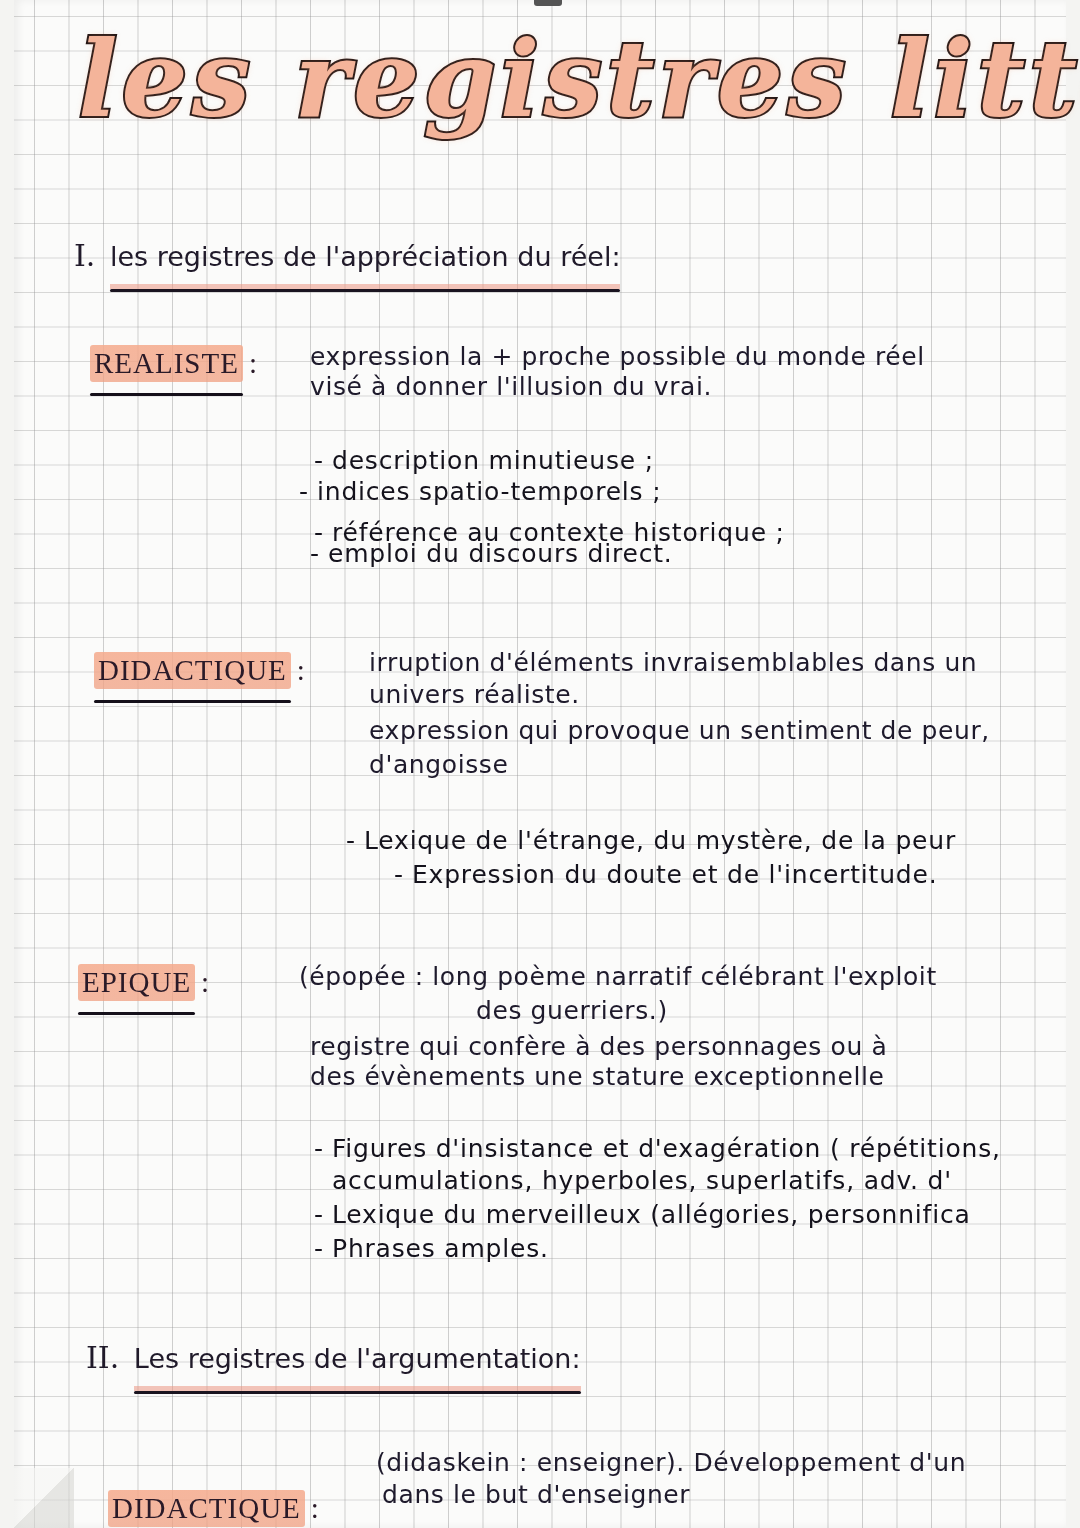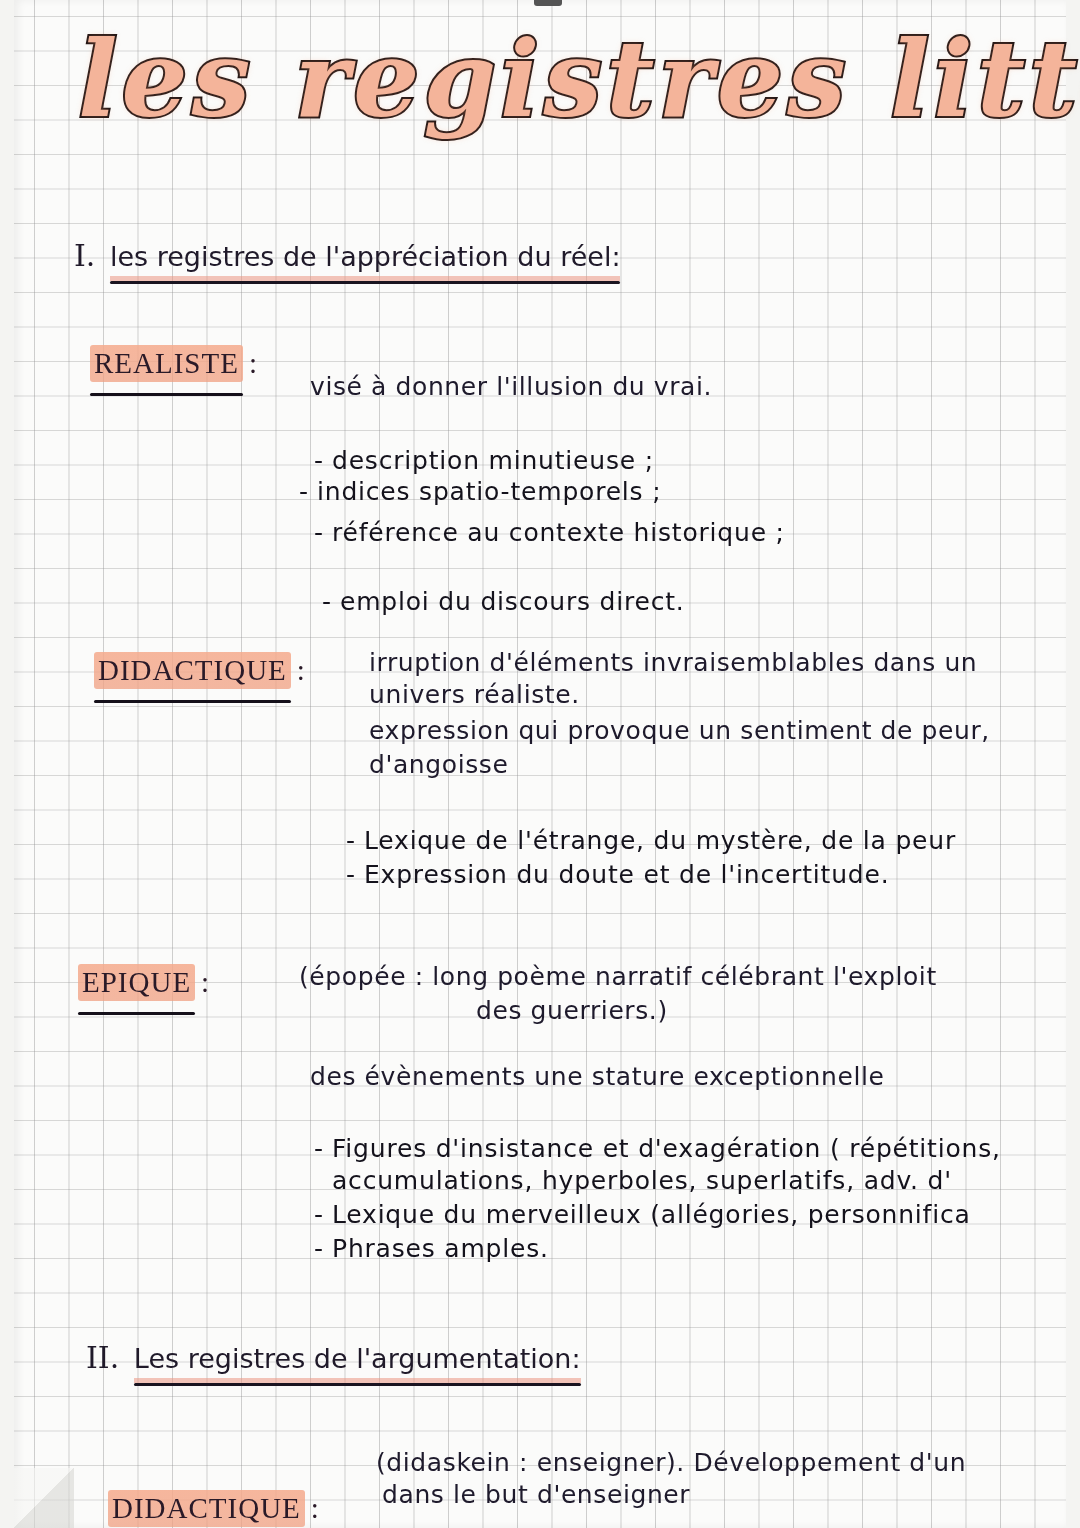--- a/index.html
+++ b/index.html
@@ -66,7 +66,7 @@
     .ul {
       display: inline-block;
       position: relative;
-      padding-bottom: 8px;
+      padding-bottom: 16px;
     }
     .ul::after {
       content: "";

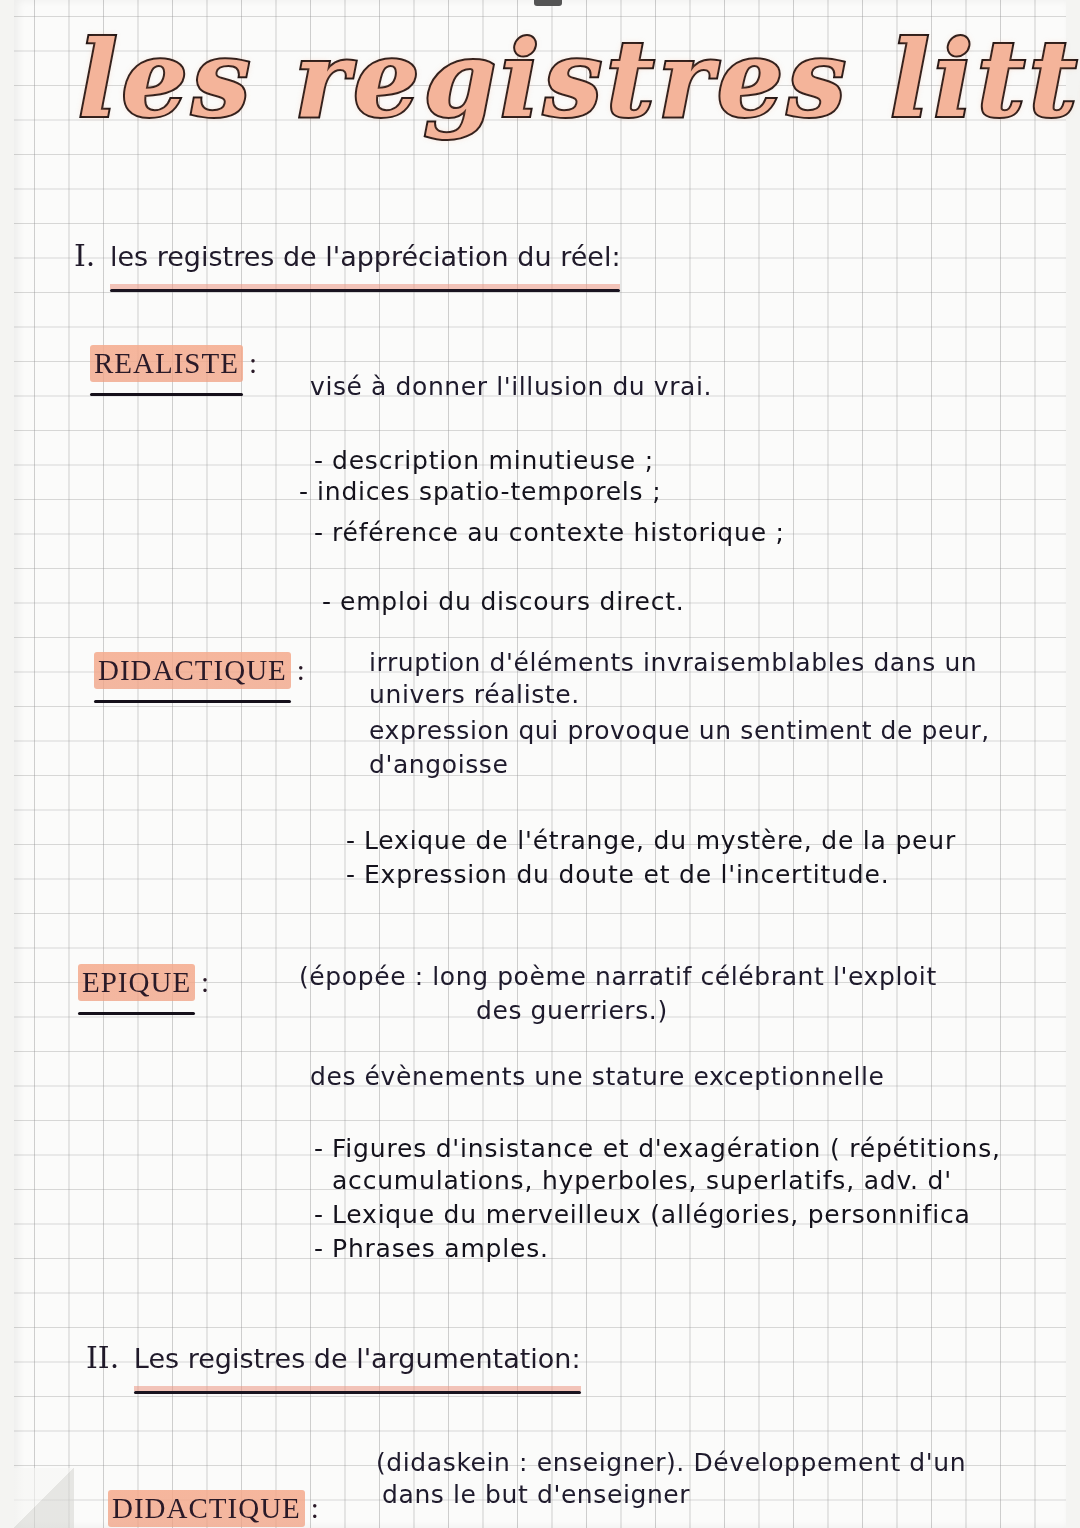--- a/index.html
+++ b/index.html
@@ -159,6 +159,7 @@
   <div class="term" style="left:76px; top:345px;">
     <span class="label">REALISTE</span><span class="colon">:</span>
   </div>
+  <div class="def-line" style="left:296px; top:342px;">expression la + proche possible du monde réel</div>
   <div class="def-line" style="left:296px; top:372px;">visé à donner l'illusion du vrai.</div>
 
   <div class="bullet" style="left:300px; top:446px;"><span class="dash">-</span><span>description minutieuse ;</span></div>

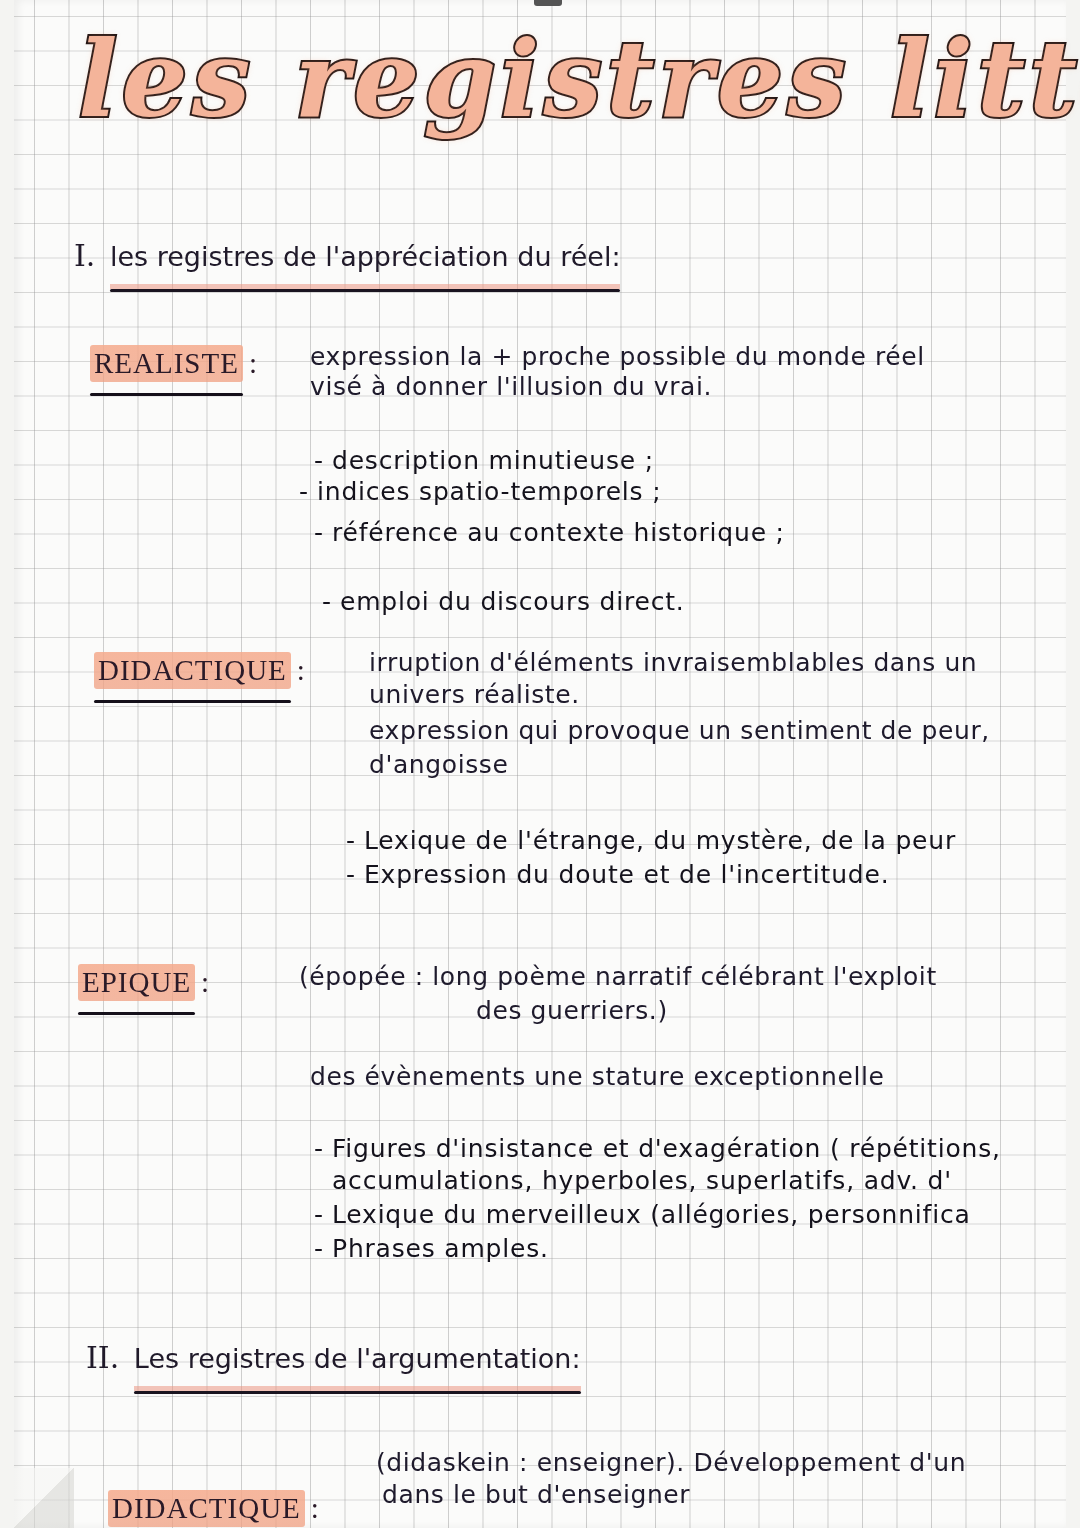--- a/index.html
+++ b/index.html
@@ -165,7 +165,7 @@
   <div class="bullet" style="left:300px; top:446px;"><span class="dash">-</span><span>description minutieuse ;</span></div>
   <div class="bullet" style="left:285px; top:477px;"><span class="dash">-</span><span>indices spatio-temporels ;</span></div>
   <div class="bullet" style="left:300px; top:508px;margin-top:10px;"><span class="dash">-</span><span>référence au contexte historique ;</span></div>
-  <div class="bullet" style="left:308px; top:539px;margin-top:48px;"><span class="dash">-</span><span>emploi du discours direct.</span></div>
+  <div class="bullet" style="left:296px; top:539px;"><span class="dash">-</span><span>emploi du discours direct.</span></div>
 
   <div class="term" style="left:80px; top:652px;">
     <span class="label">DIDACTIQUE</span><span class="colon">:</span>

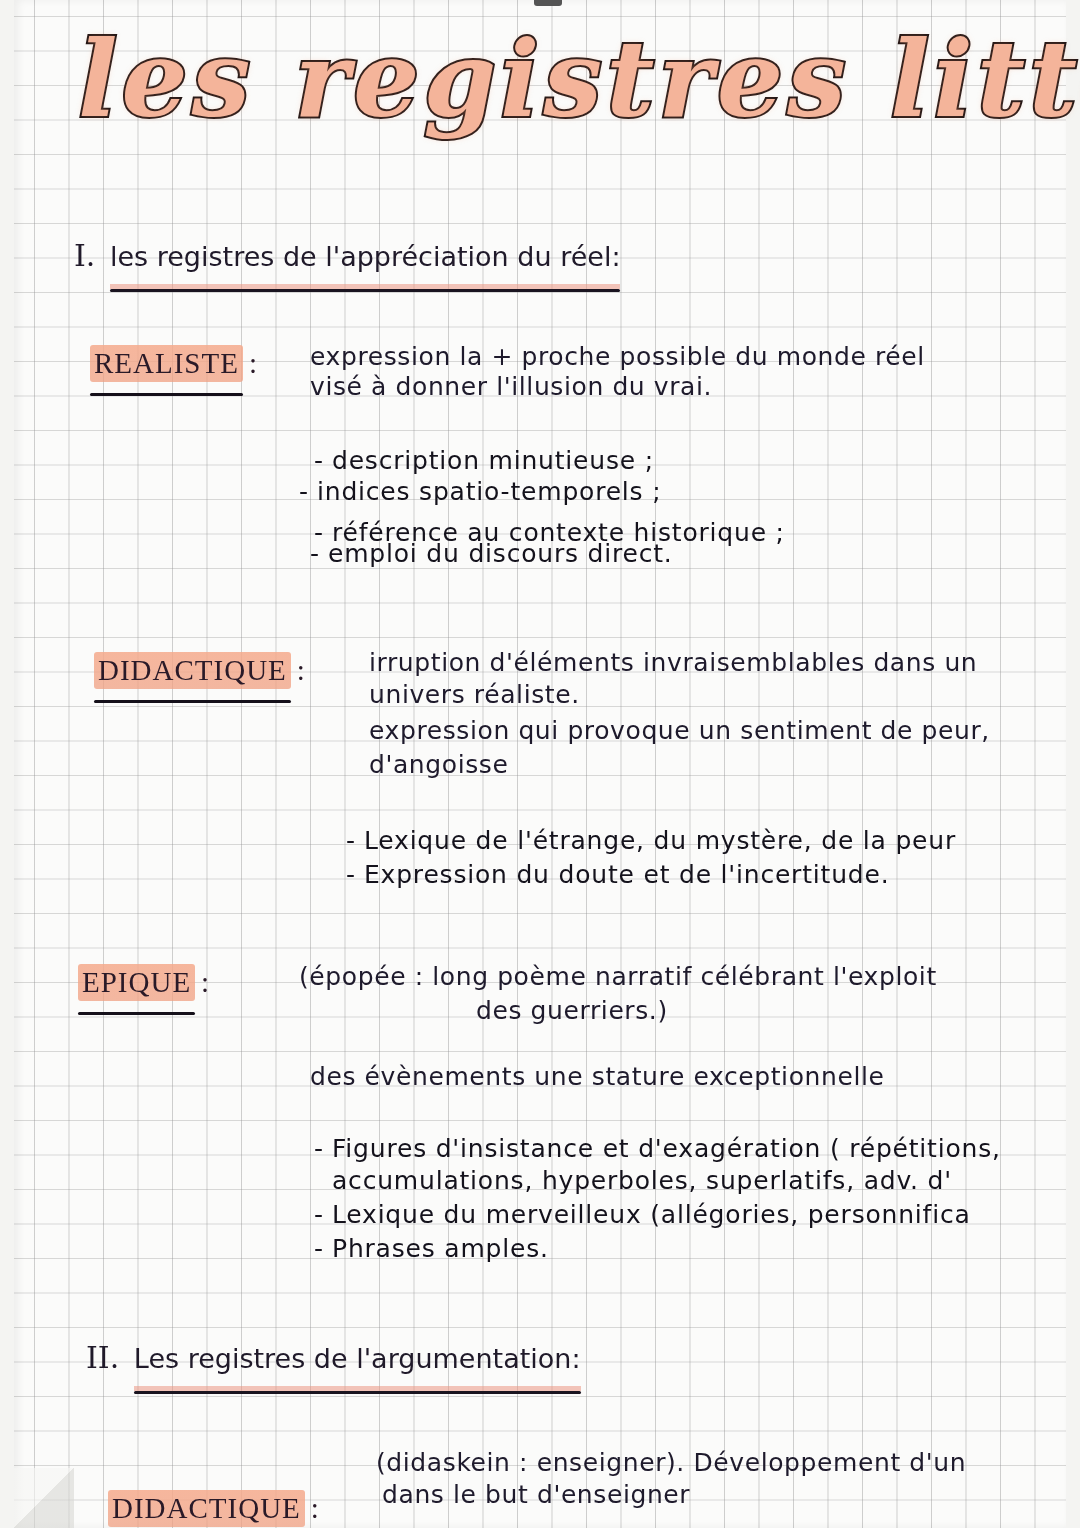--- a/index.html
+++ b/index.html
@@ -176,7 +176,7 @@
   <div class="def-line" style="left:355px; top:750px;">d'angoisse</div>
 
   <div class="bullet" style="left:332px; top:826px;"><span class="dash">-</span><span>Lexique de l'étrange, du mystère, de la peur</span></div>
-  <div class="bullet" style="left:332px; top:860px;"><span class="dash">-</span><span>Expression du doute et de l'incertitude.</span></div>
+  <div class="bullet" style="left:332px; top:860px;padding-left:48px;"><span class="dash">-</span><span>Expression du doute et de l'incertitude.</span></div>
 
   <div class="term" style="left:64px; top:964px;">
     <span class="label">EPIQUE</span><span class="colon">:</span>

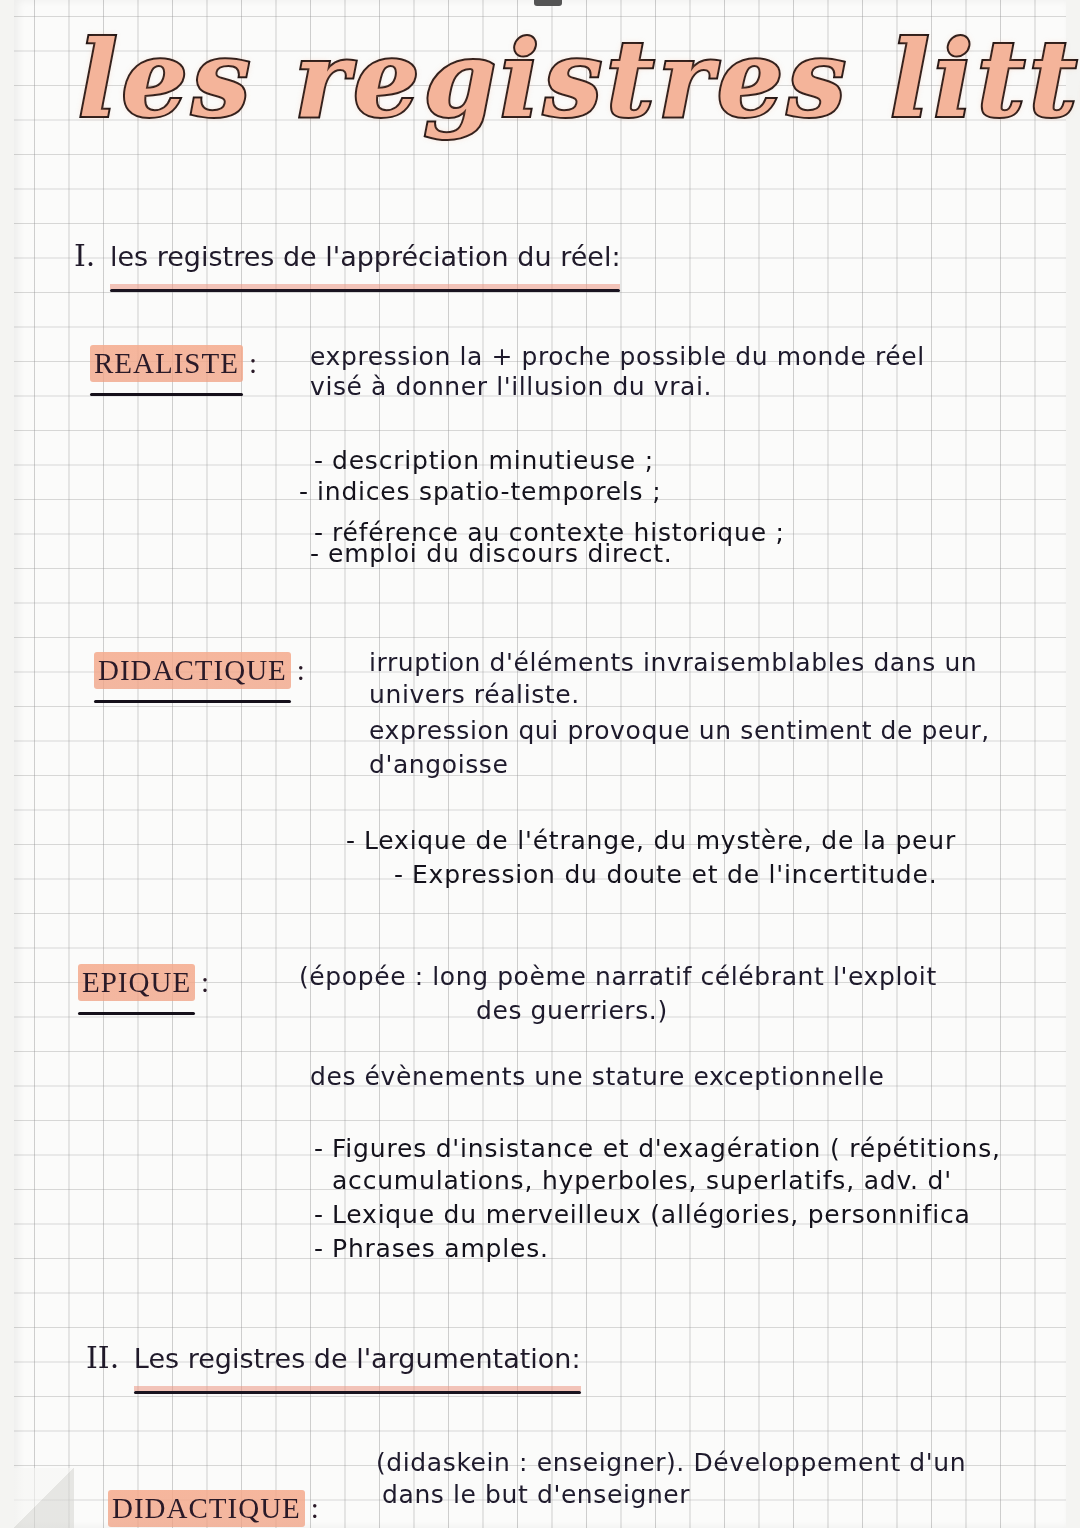--- a/index.html
+++ b/index.html
@@ -183,6 +183,7 @@
   </div>
   <div class="def-line" style="left:285px; top:962px;">(épopée : long poème narratif célébrant l'exploit</div>
   <div class="def-line" style="left:462px; top:996px;">des guerriers.)</div>
+  <div class="def-line" style="left:296px; top:1032px;">registre qui confère à des personnages ou à</div>
   <div class="def-line" style="left:296px; top:1062px;">des évènements une stature exceptionnelle</div>
 
   <div class="bullet" style="left:300px; top:1134px;"><span class="dash">-</span><span>Figures d'insistance et d'exagération ( répétitions,</span></div>

